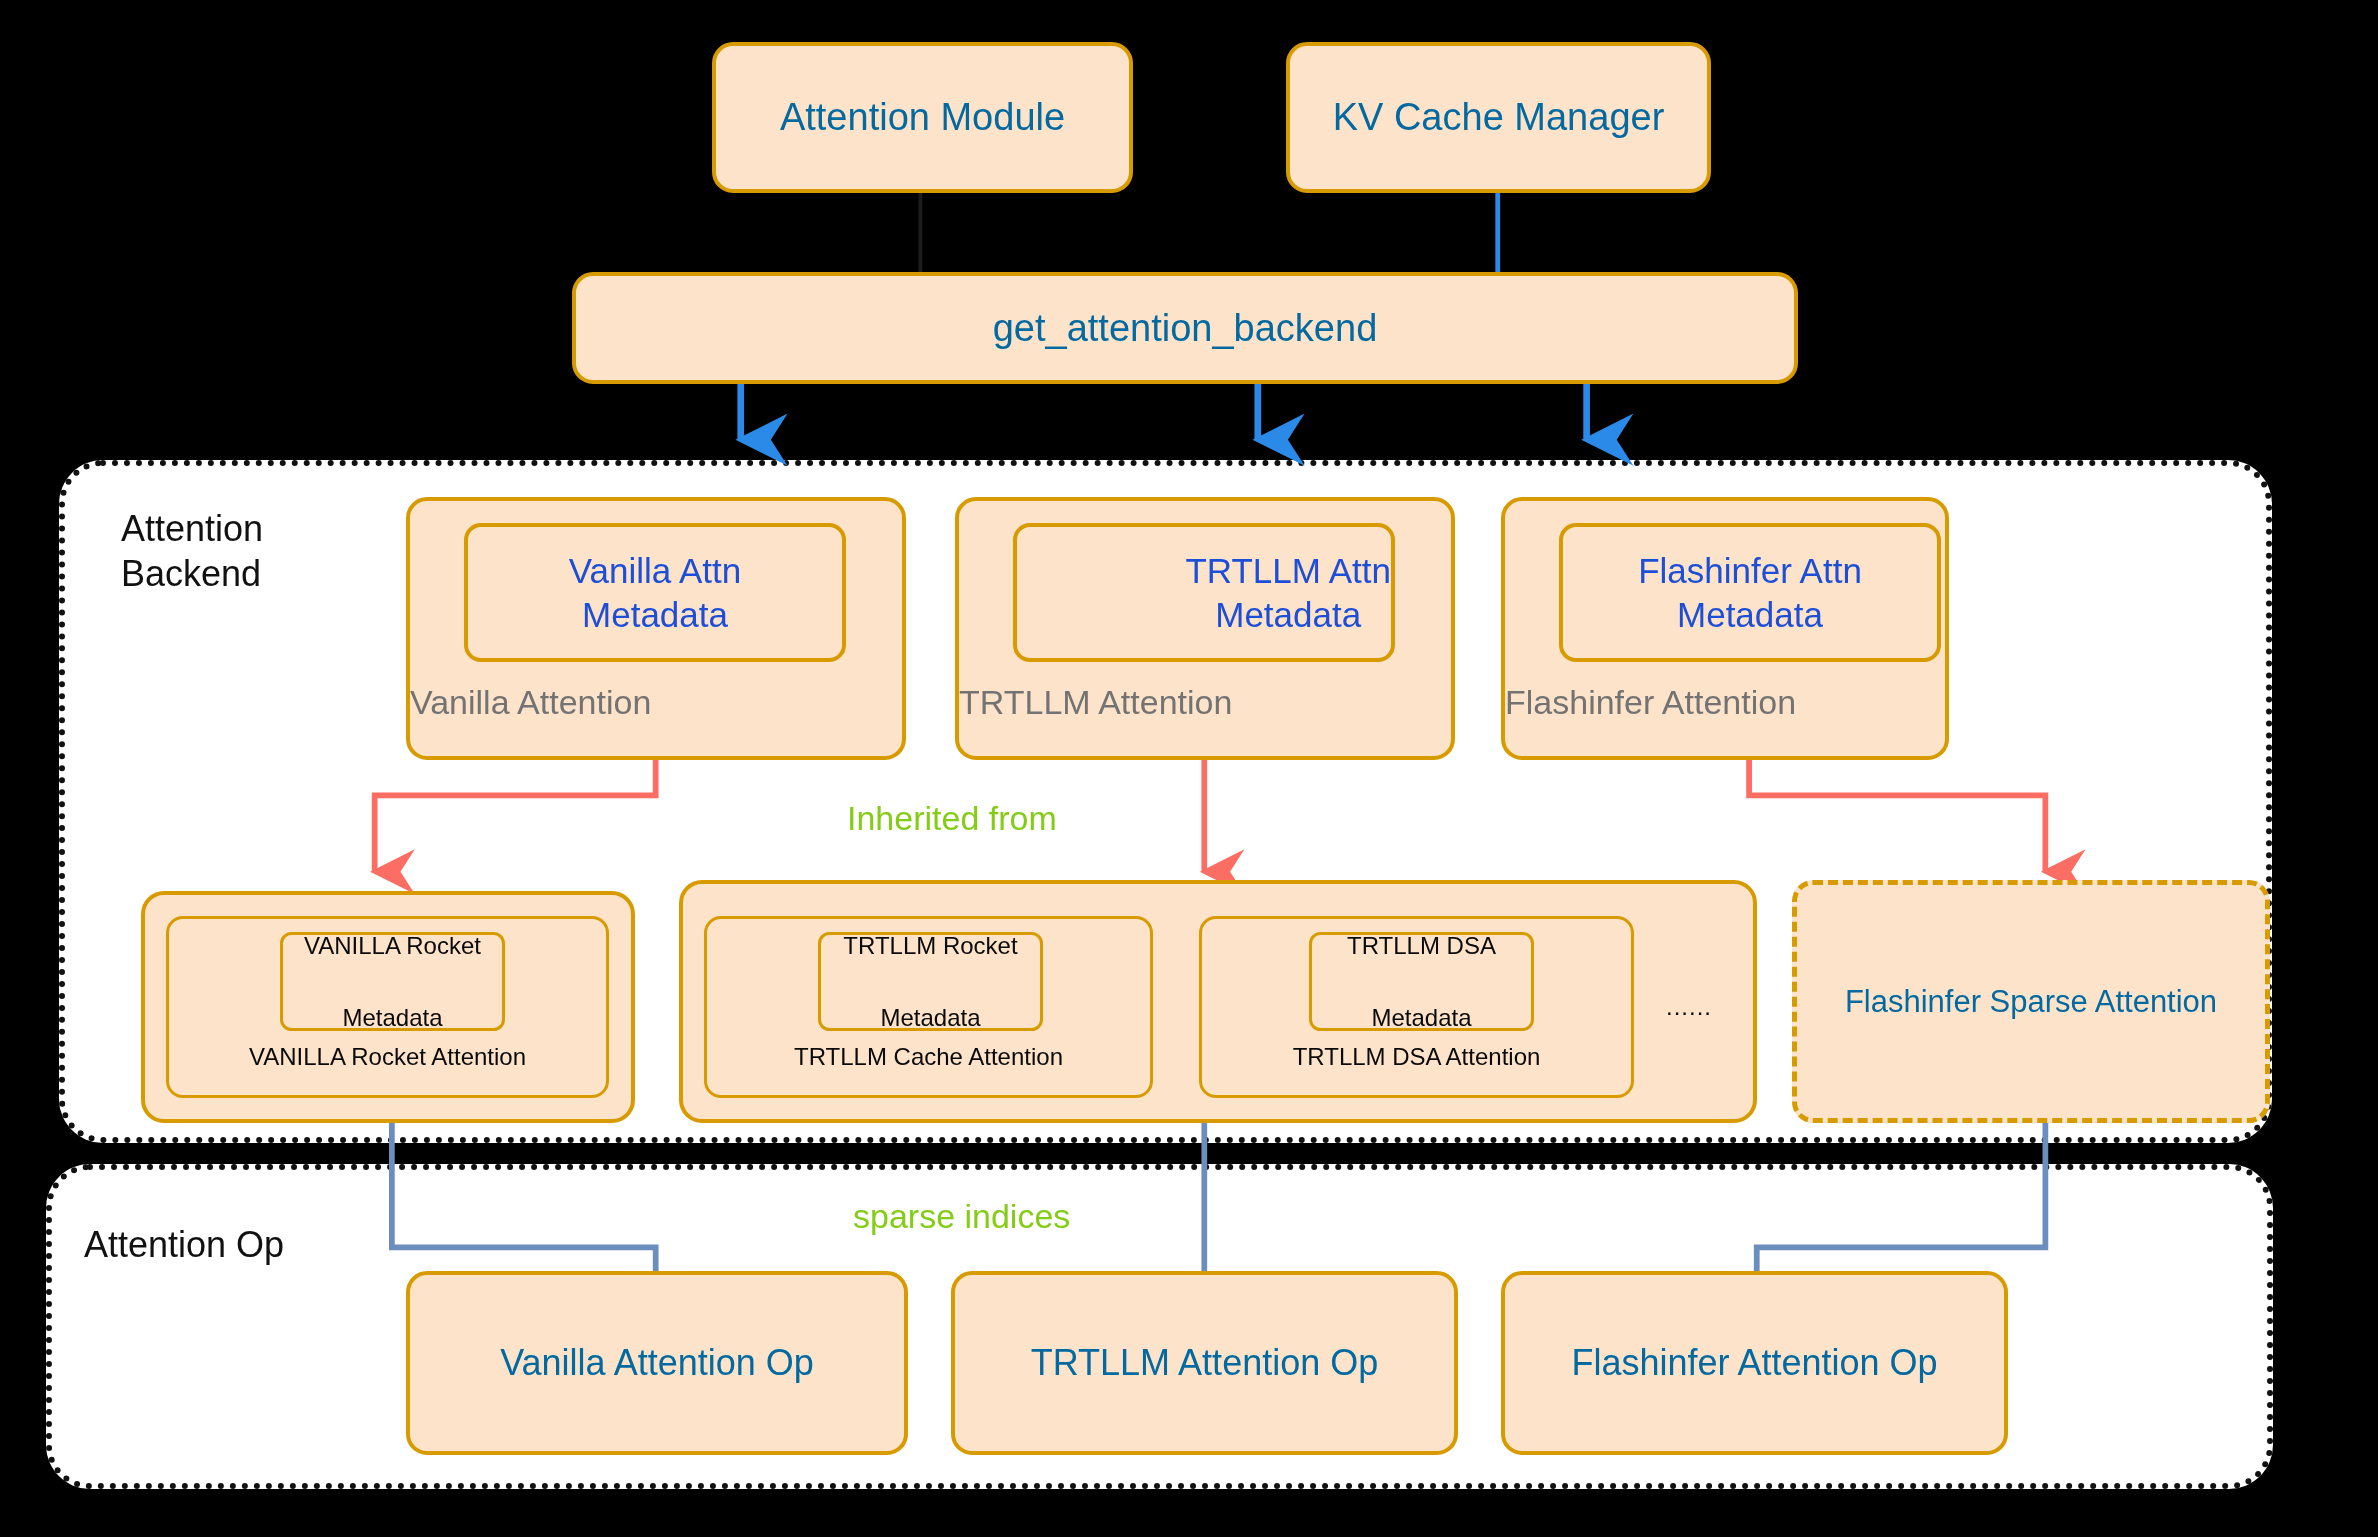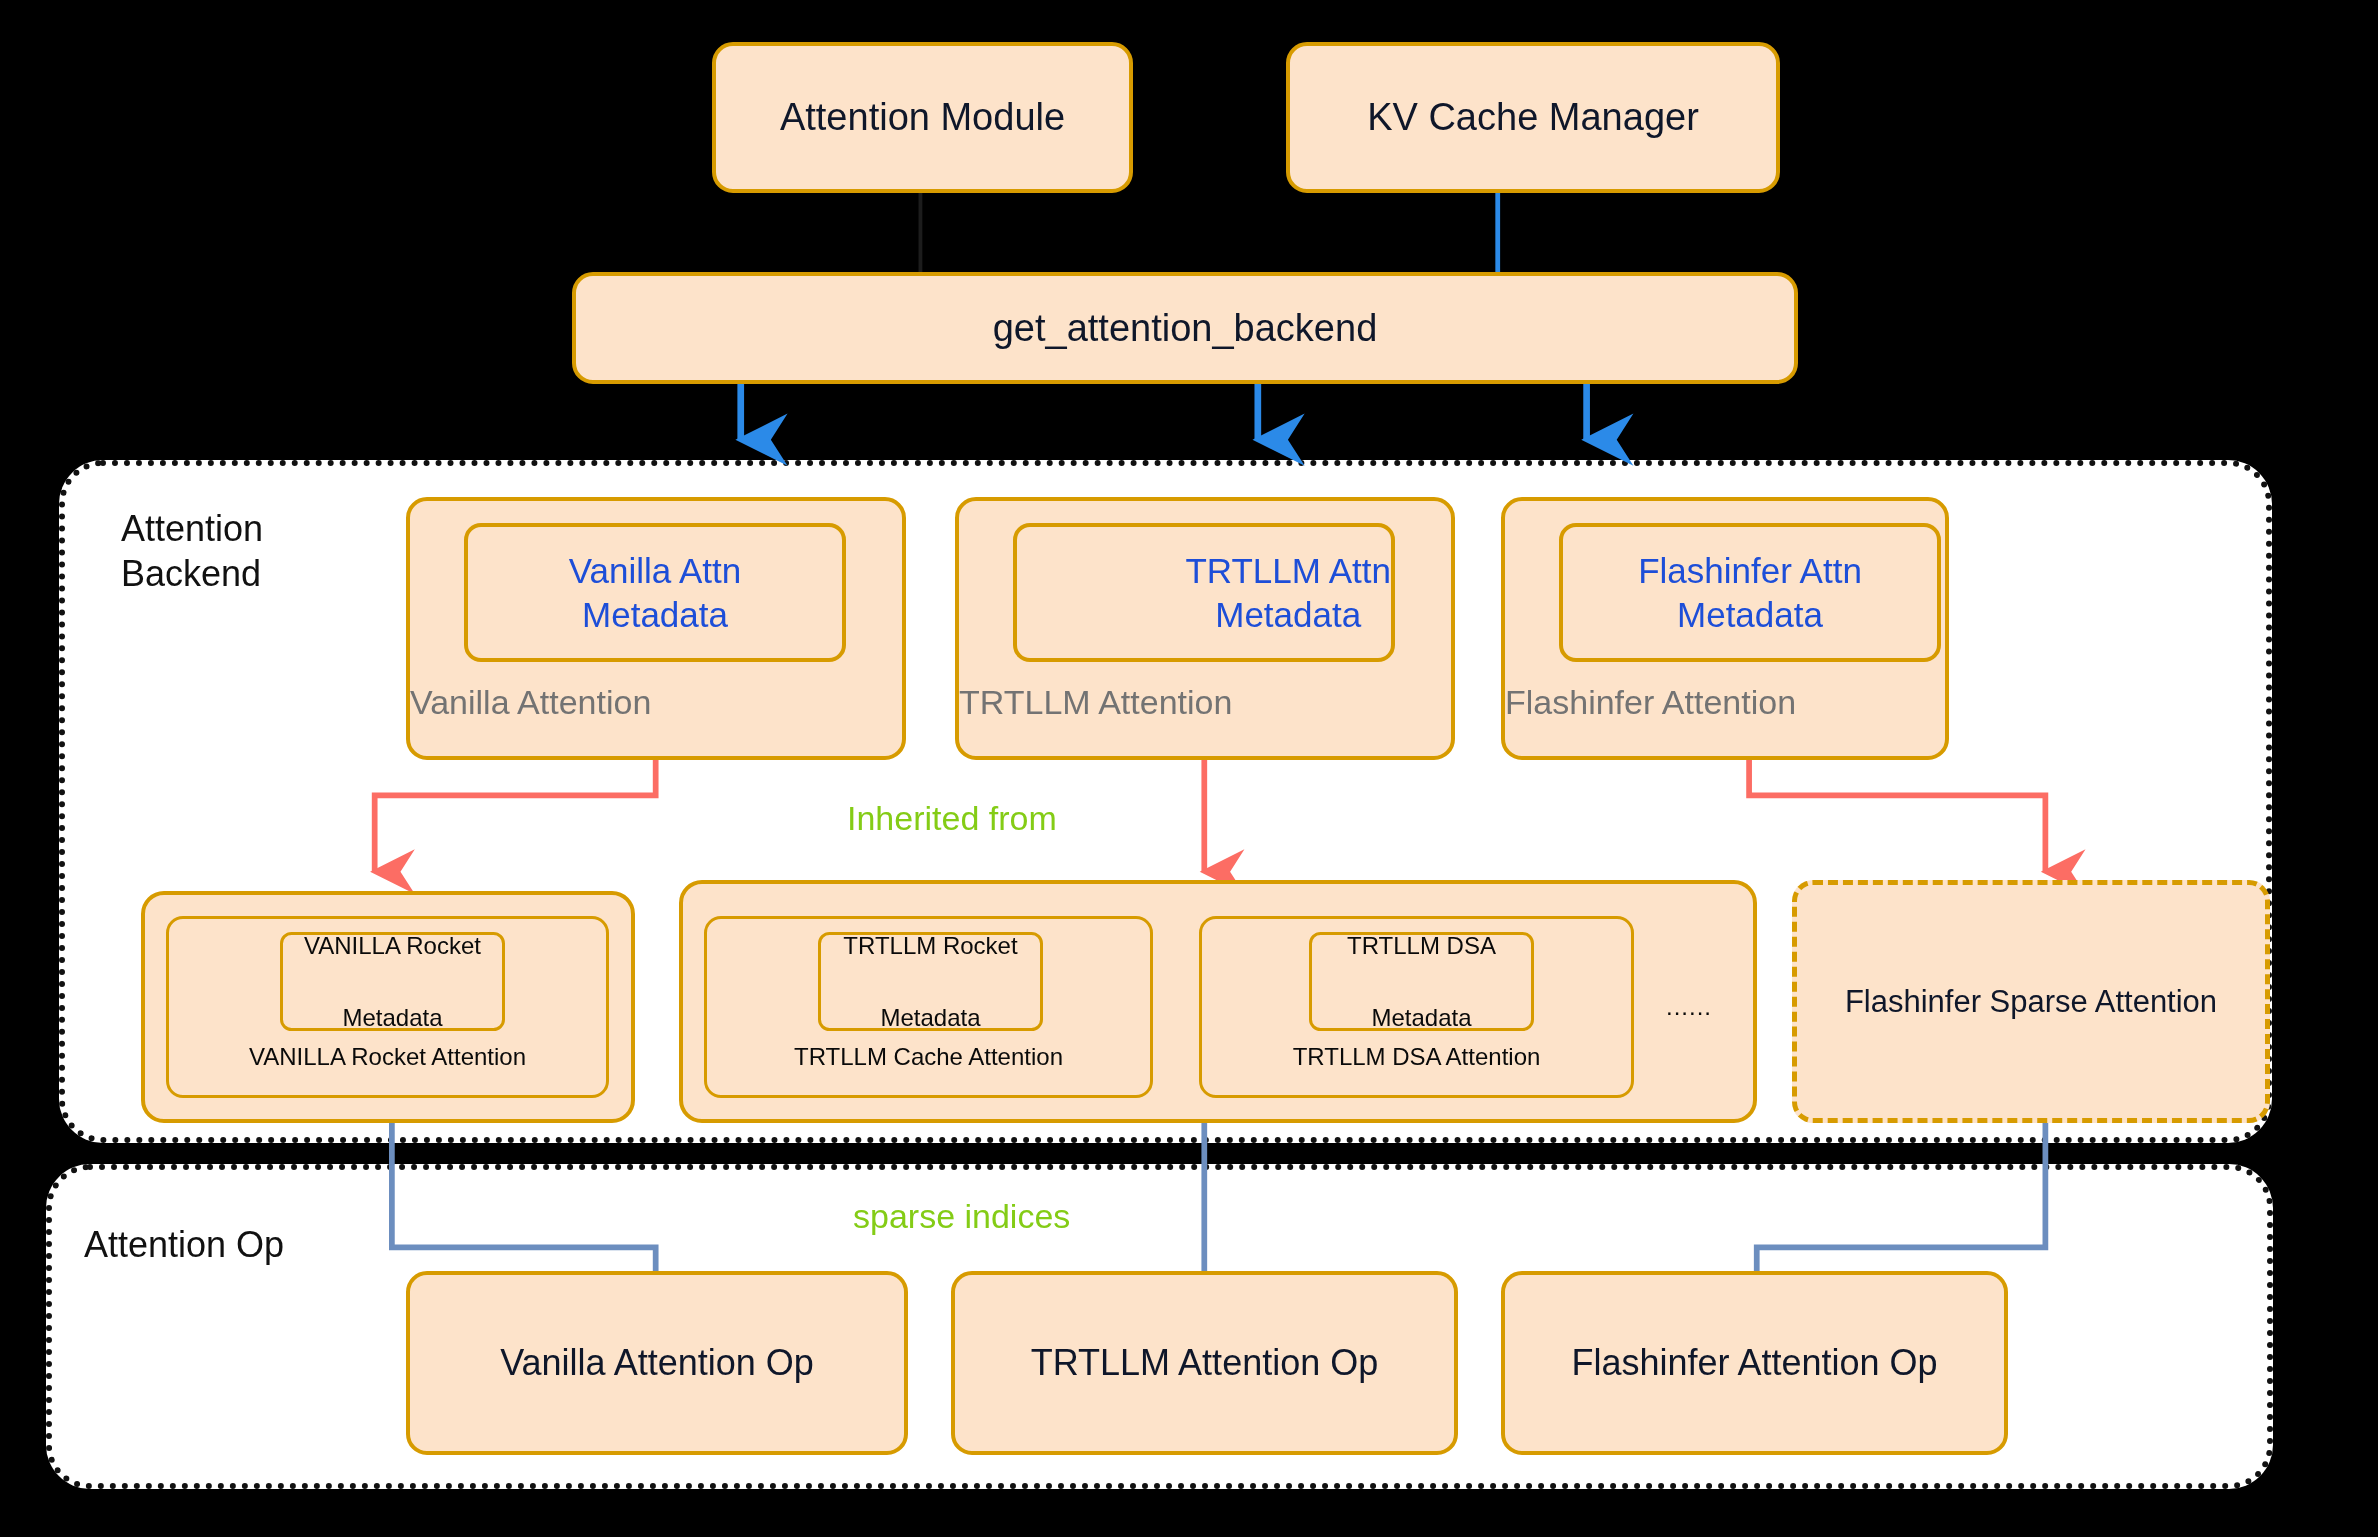--- a/index.html
+++ b/index.html
@@ -37,7 +37,7 @@
     display: flex;
     align-items: center;
     justify-content: center;
-    color: #0f172a;
+    color: #0369a1;
     text-align: center;
     line-height: 1.22;
     z-index: 10;

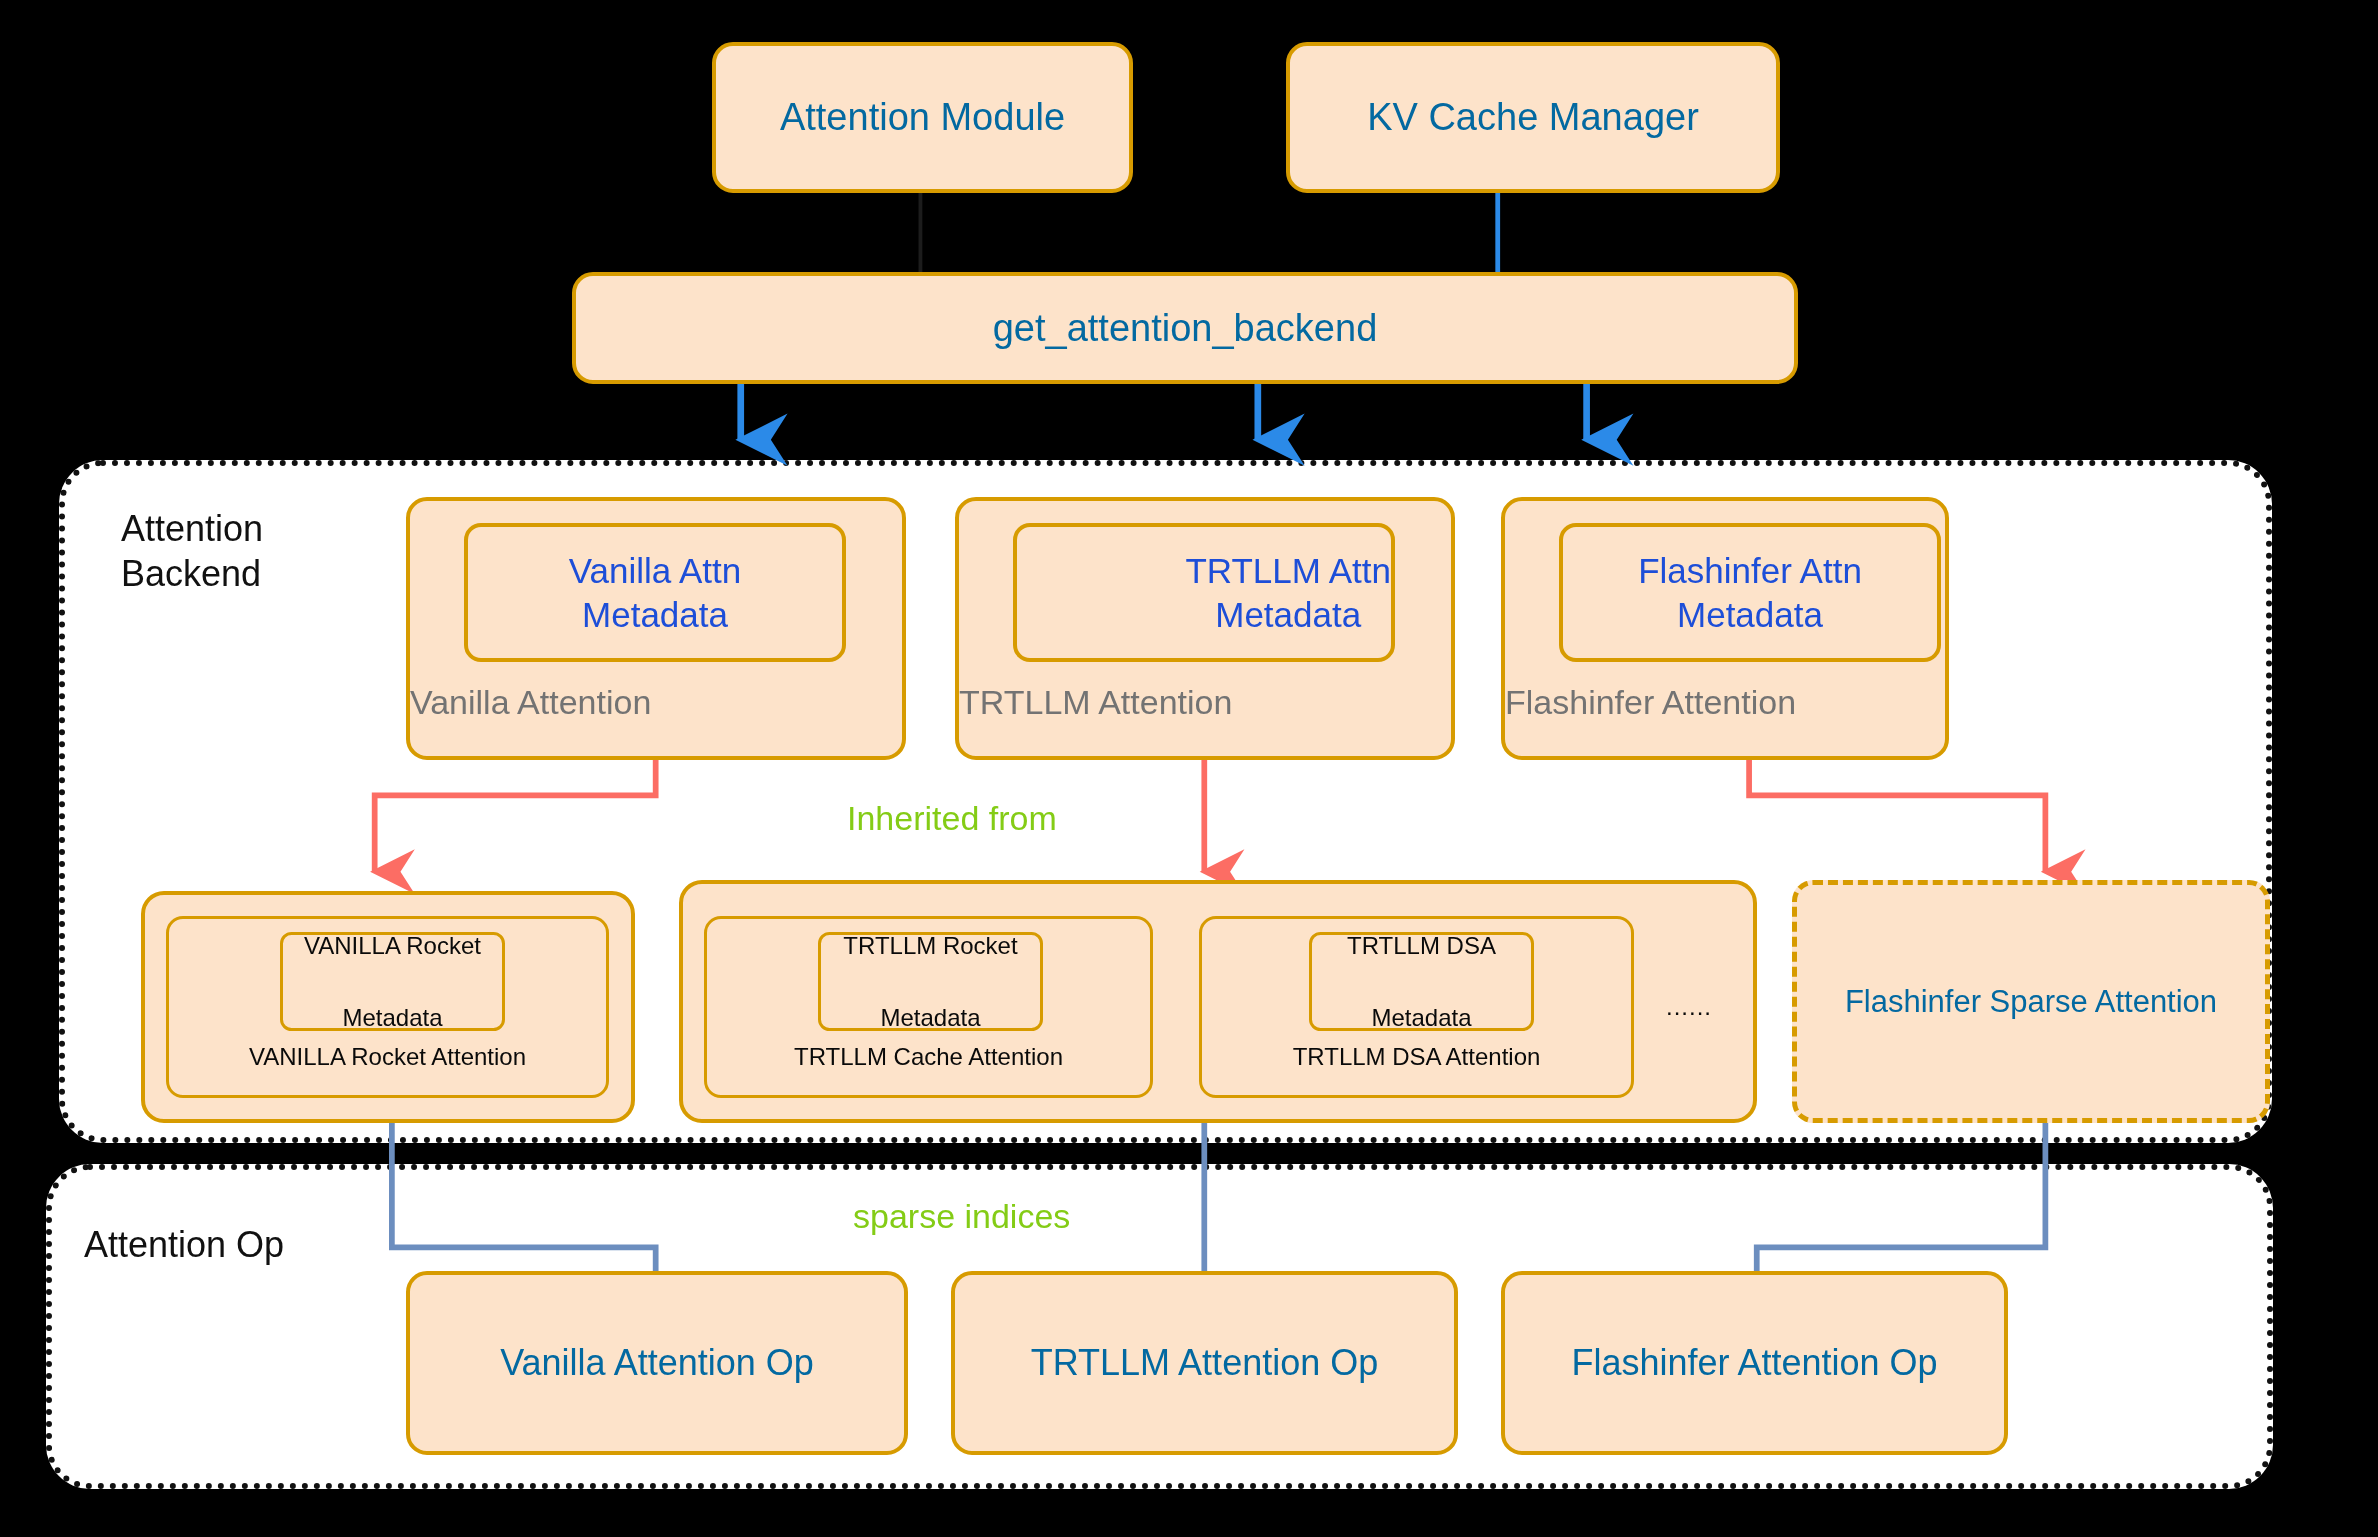--- a/index.html
+++ b/index.html
@@ -220,7 +220,7 @@
     <span>Attention Module</span>
   </div>
 
-  <div class="node plain fs-top" style="left:1286px; top:42px; width:494px; height:151px;">
+  <div class="node plain fs-top" style="left:1286px; top:42px; width:425px; height:151px;">
     <span>KV Cache Manager</span>
   </div>
 

